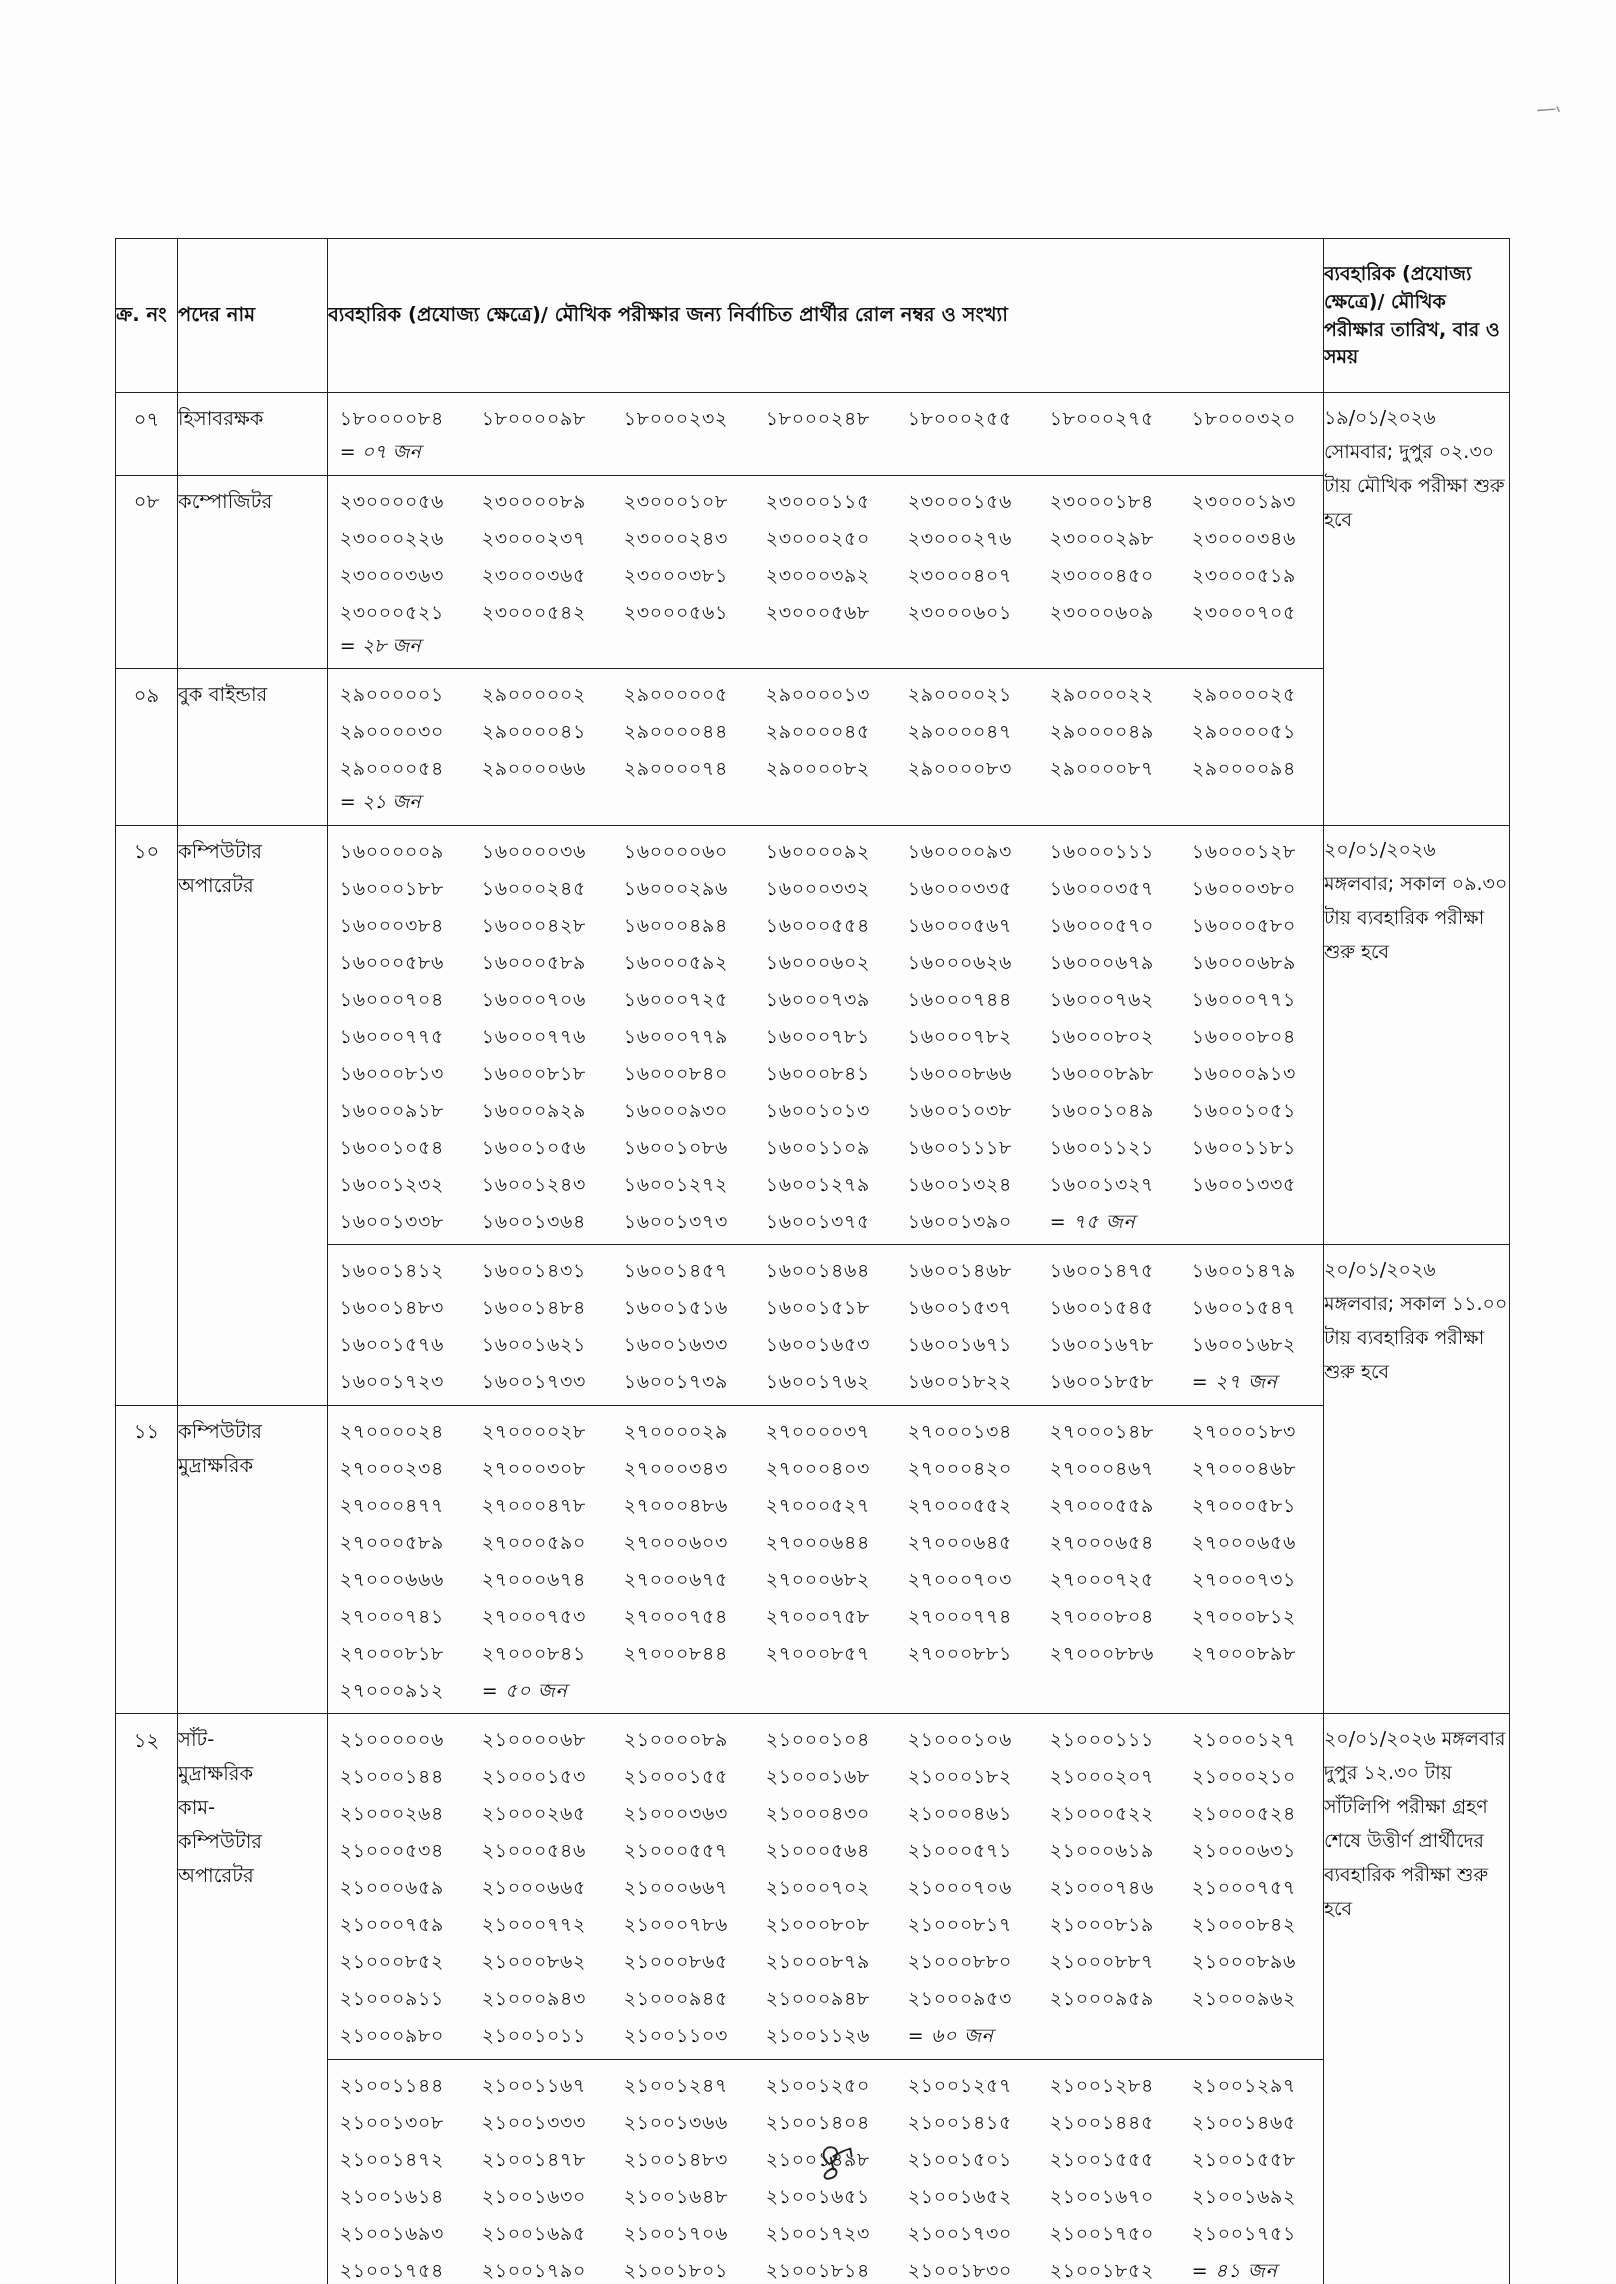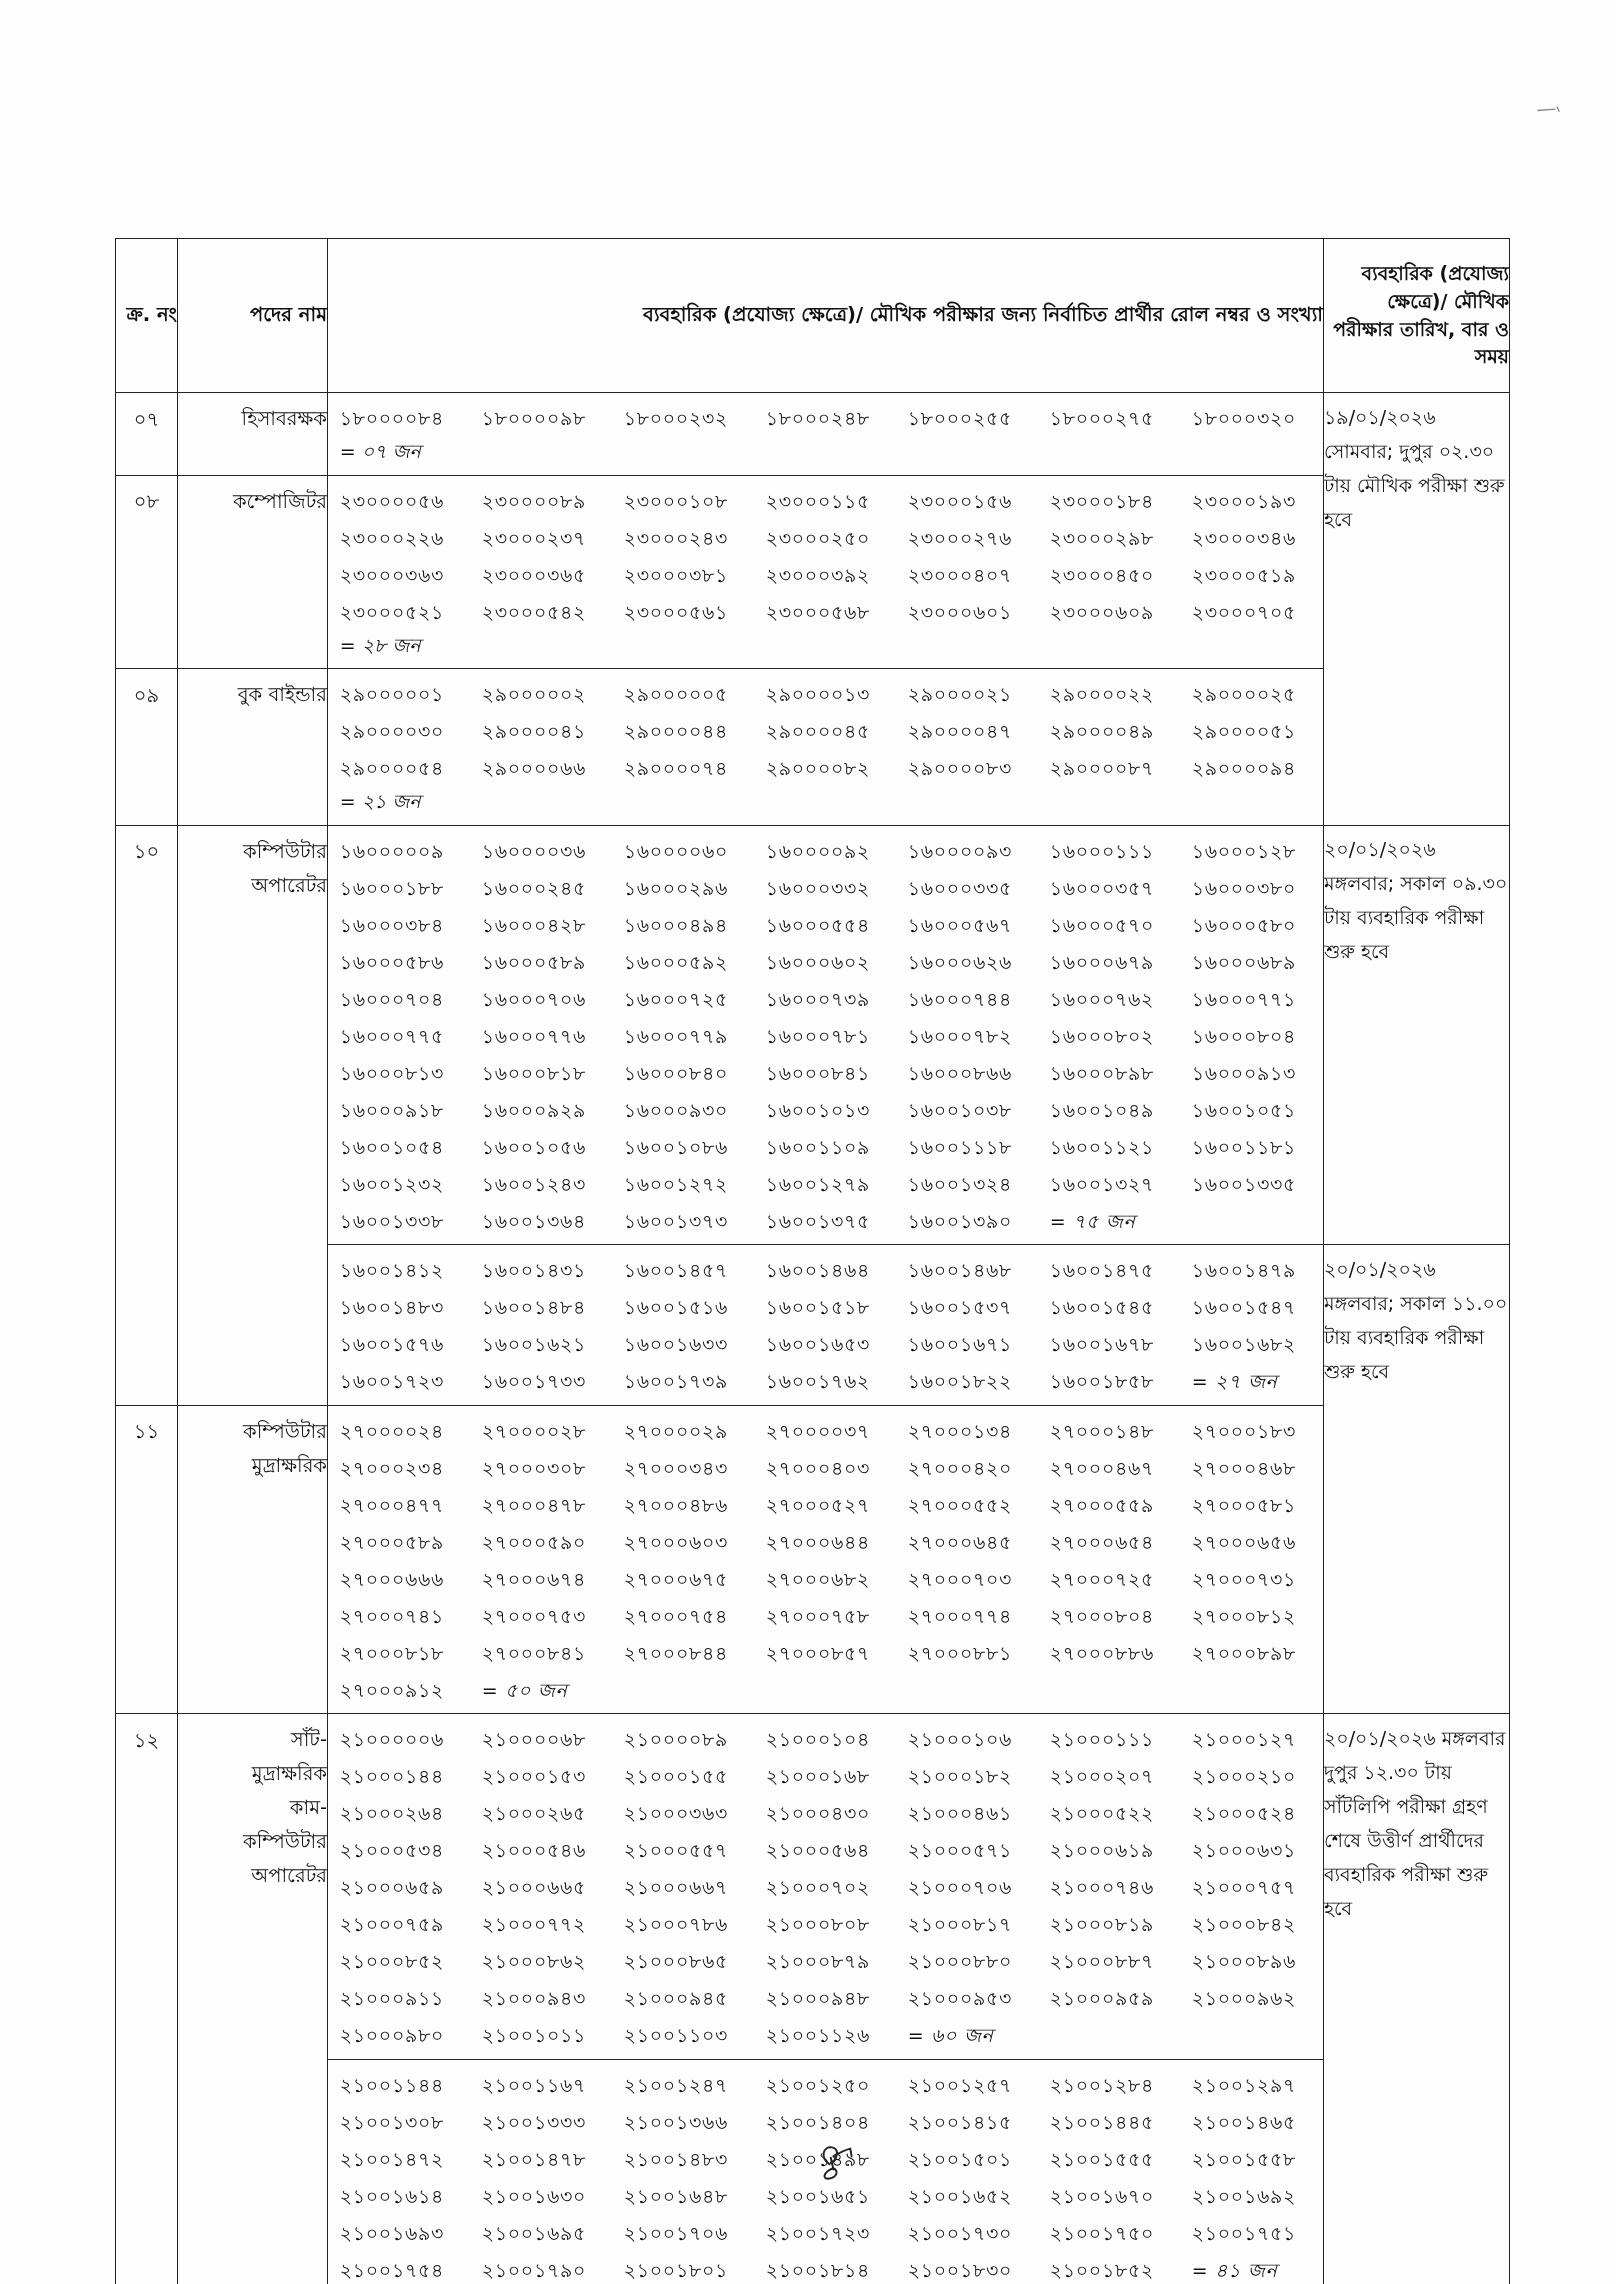--- a/index.html
+++ b/index.html
@@ -7,7 +7,7 @@
   .page{position:absolute;left:0;top:0;width:1617px;height:2284px;background:#fdfdfd;}
   table.main{position:absolute;left:115px;top:238px;width:1393px;border-collapse:collapse;table-layout:fixed;}
   table.main td, table.main th{border:1.3px solid #222;vertical-align:top;padding:0;}
-  th{font-weight:bold;font-size:19.5px;text-align:right;vertical-align:middle !important;line-height:1.45;margin-top:20px;}
+  th{font-weight:bold;font-size:19.5px;text-align:left;vertical-align:middle !important;line-height:1.45;margin-top:20px;}
   .c-no{width:62px;}
   .c-name{width:150px;}
   .c-rolls{width:996px;}

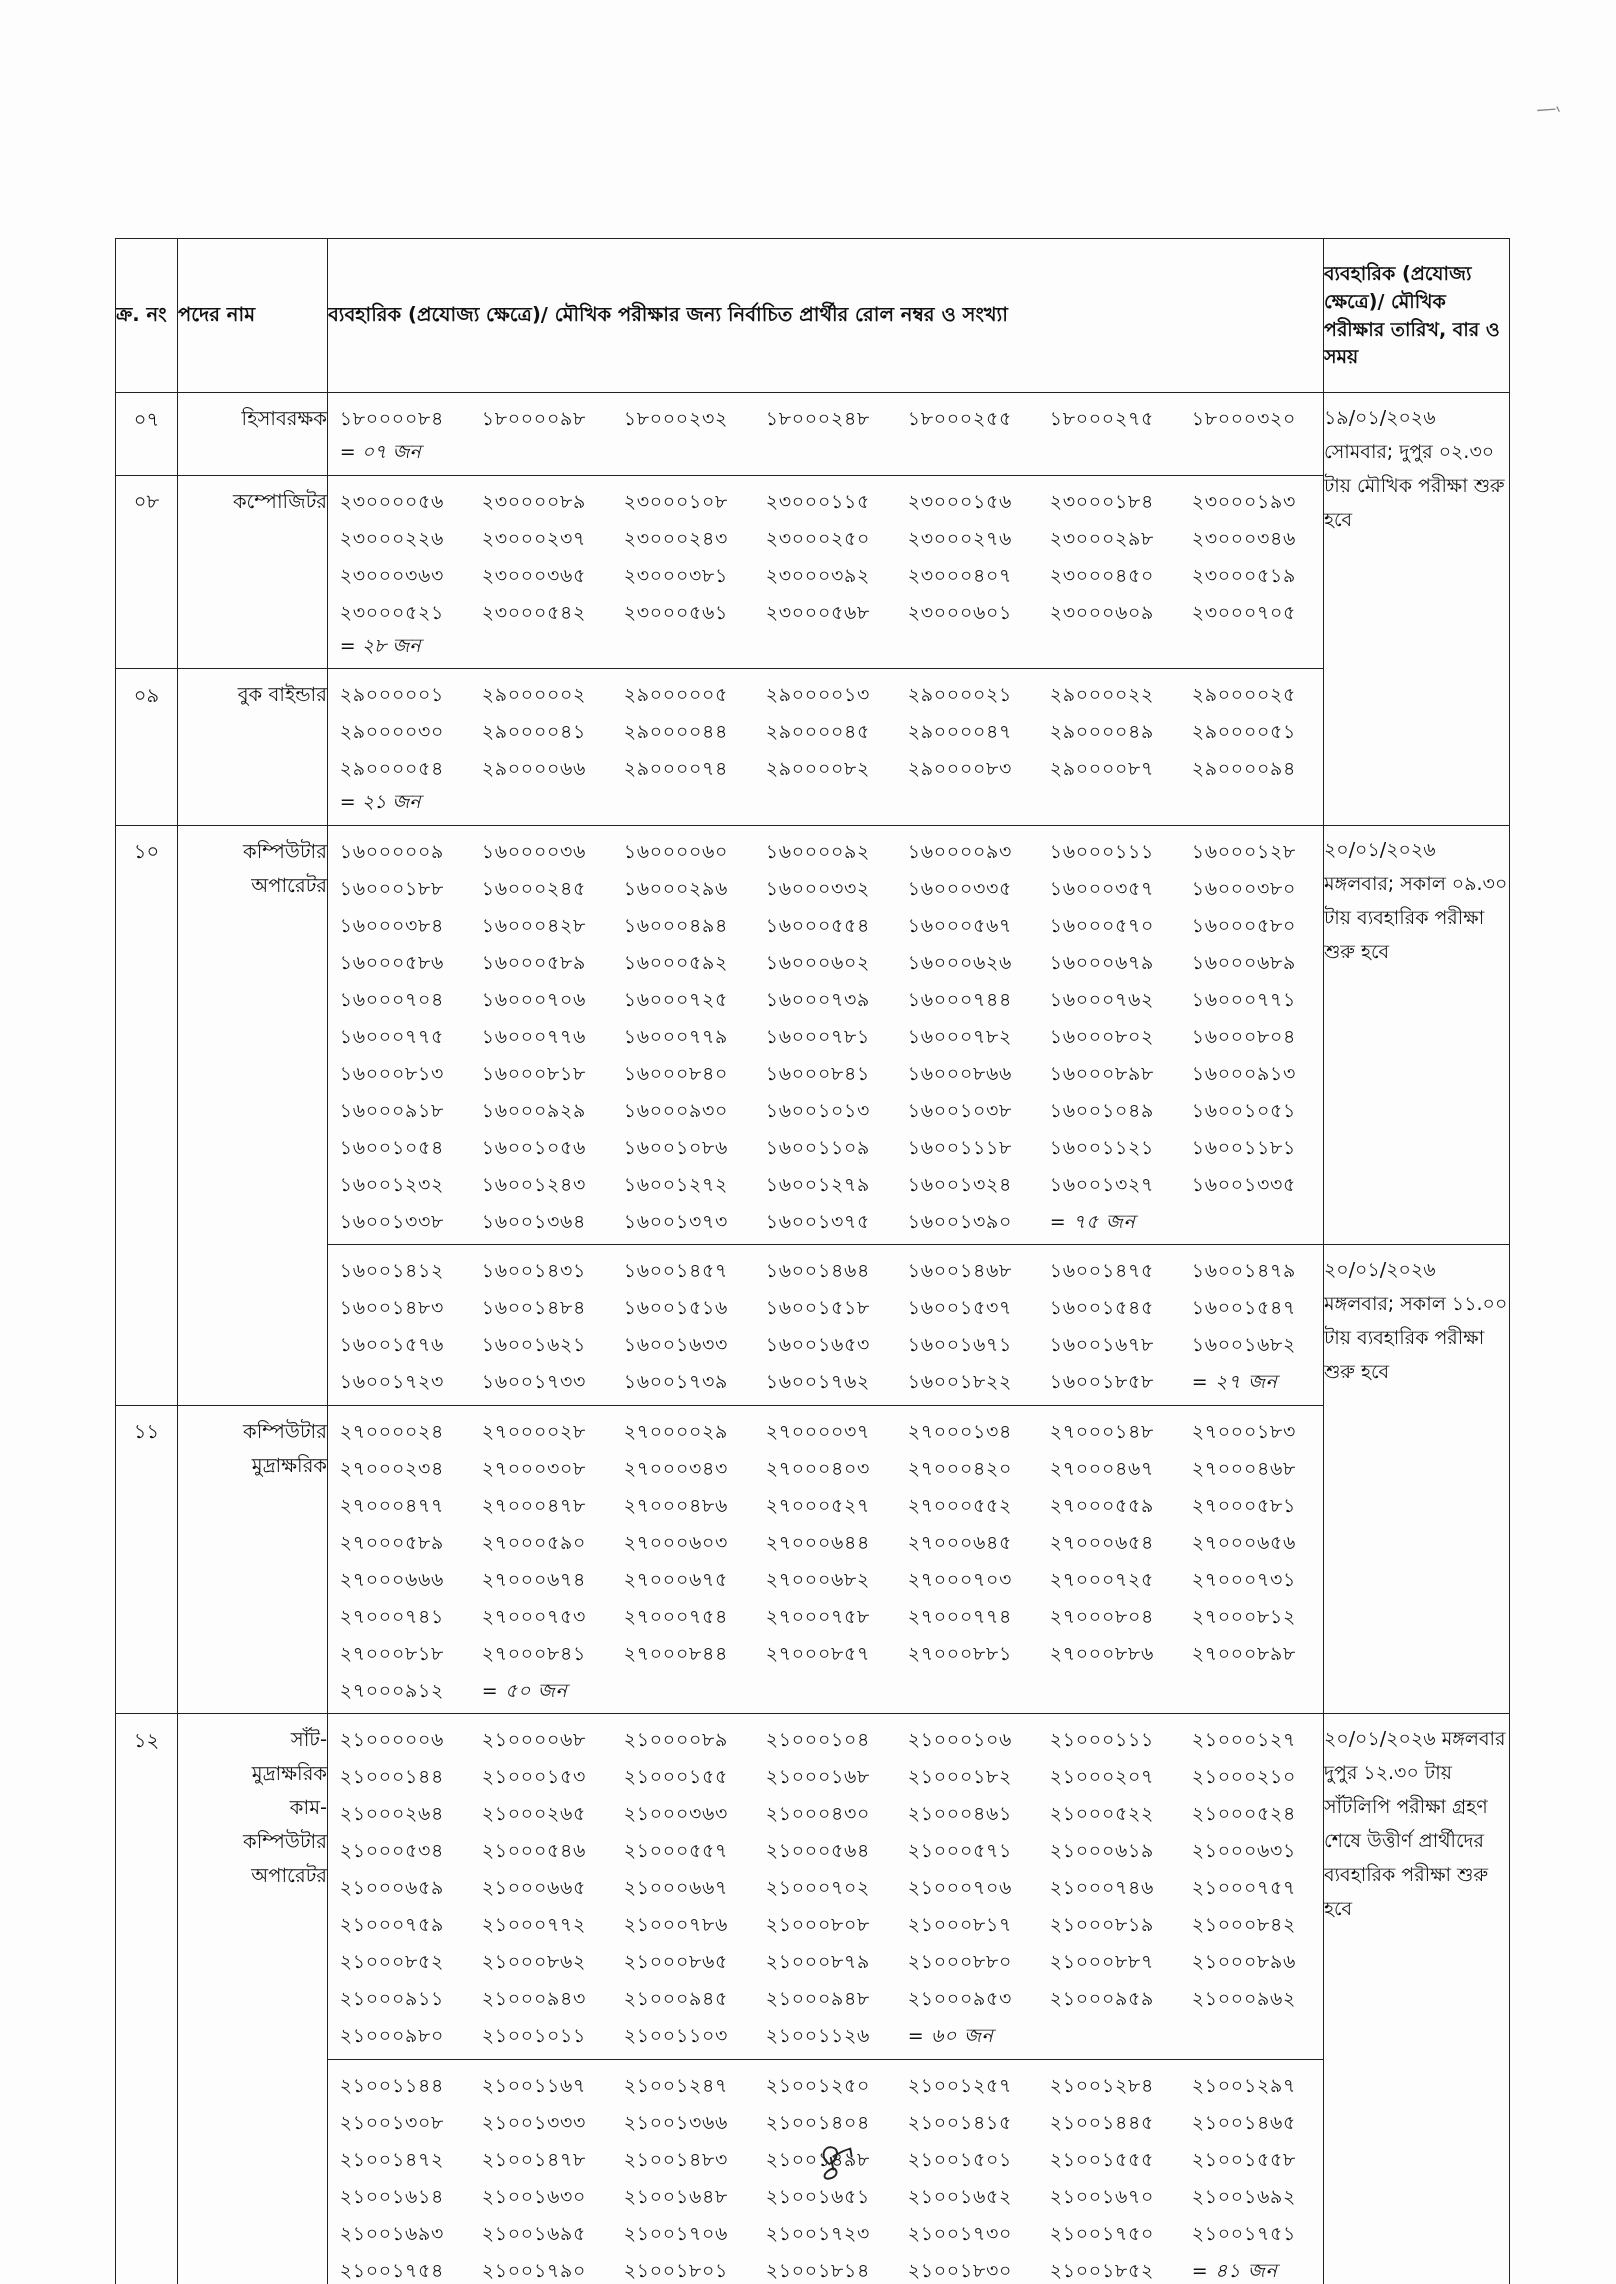--- a/index.html
+++ b/index.html
@@ -13,7 +13,7 @@
   .c-rolls{width:996px;}
   .c-date{width:186px;}
   td.no{text-align:center;font-size:19.5px;padding-top:11.7px !important;}
-  td.name{text-align:right;font-size:19.5px;line-height:34px;padding-top:9px !important;}
+  td.name{text-align:left;font-size:19.5px;line-height:34px;padding-top:9px !important;}
   td.rolls{padding:9px 0 6.5px 11.7px !important;}
   td.date{text-align:left;font-size:19px;line-height:34px;padding-top:6.5px !important;}
   .grid{display:grid;grid-template-columns:repeat(7,142px);row-gap:4px;}

